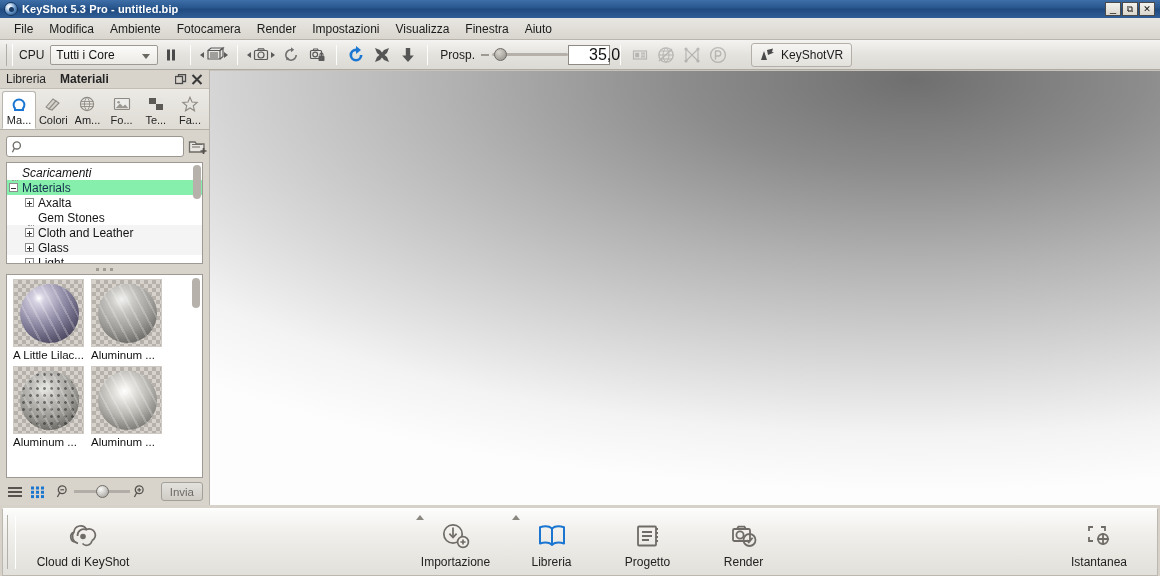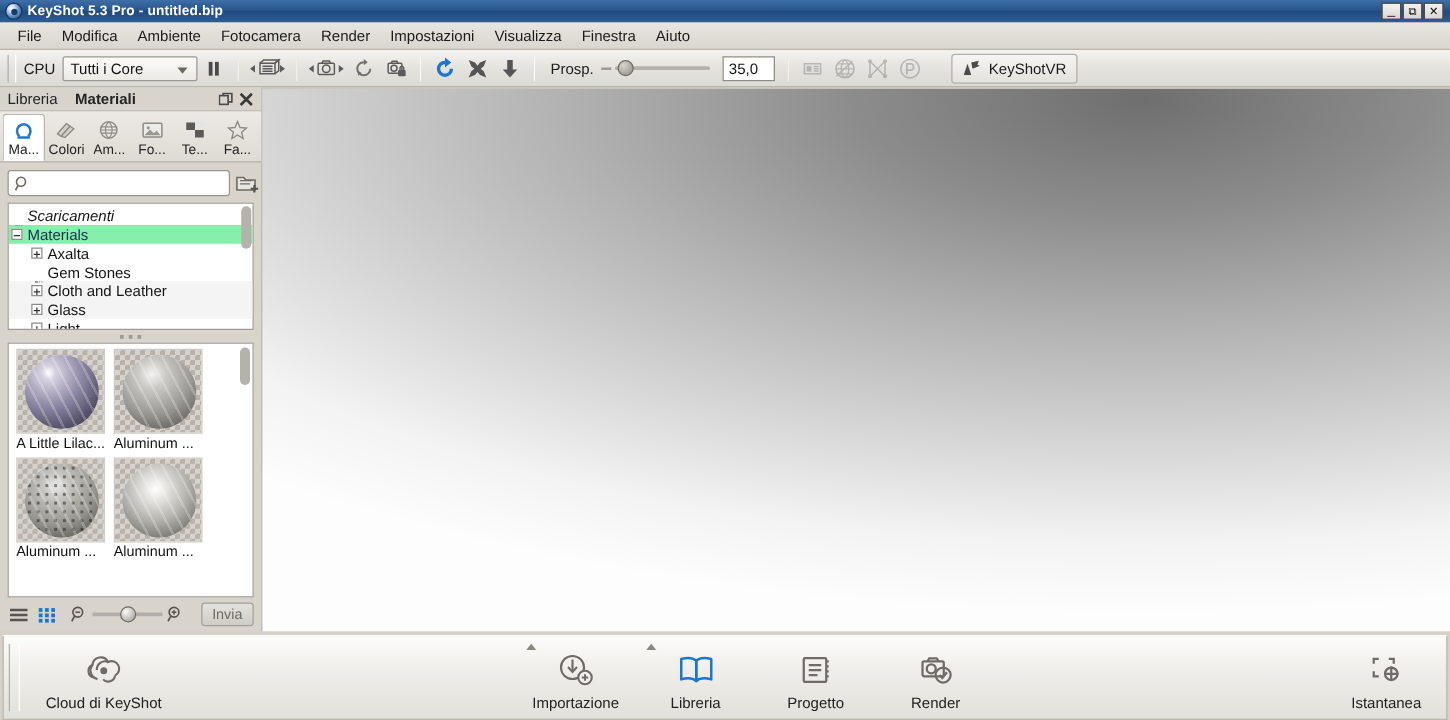--- a/index.html
+++ b/index.html
@@ -107,8 +107,8 @@
   }
   .numbox {
     width: 42px; height: 20px; background: #ffffff;
-    border: 1px solid #8f8b84; margin-left: 10px;
-    font-size: 12px; display: flex; align-items: center; padding-left: 4px; color: #111;
+    border: 1px solid #8f8b84; 
+    font-size: 16px; display: flex; align-items: center; padding-left: 20px; color: #111;
     cursor: text;
   }
   .vrbtn {

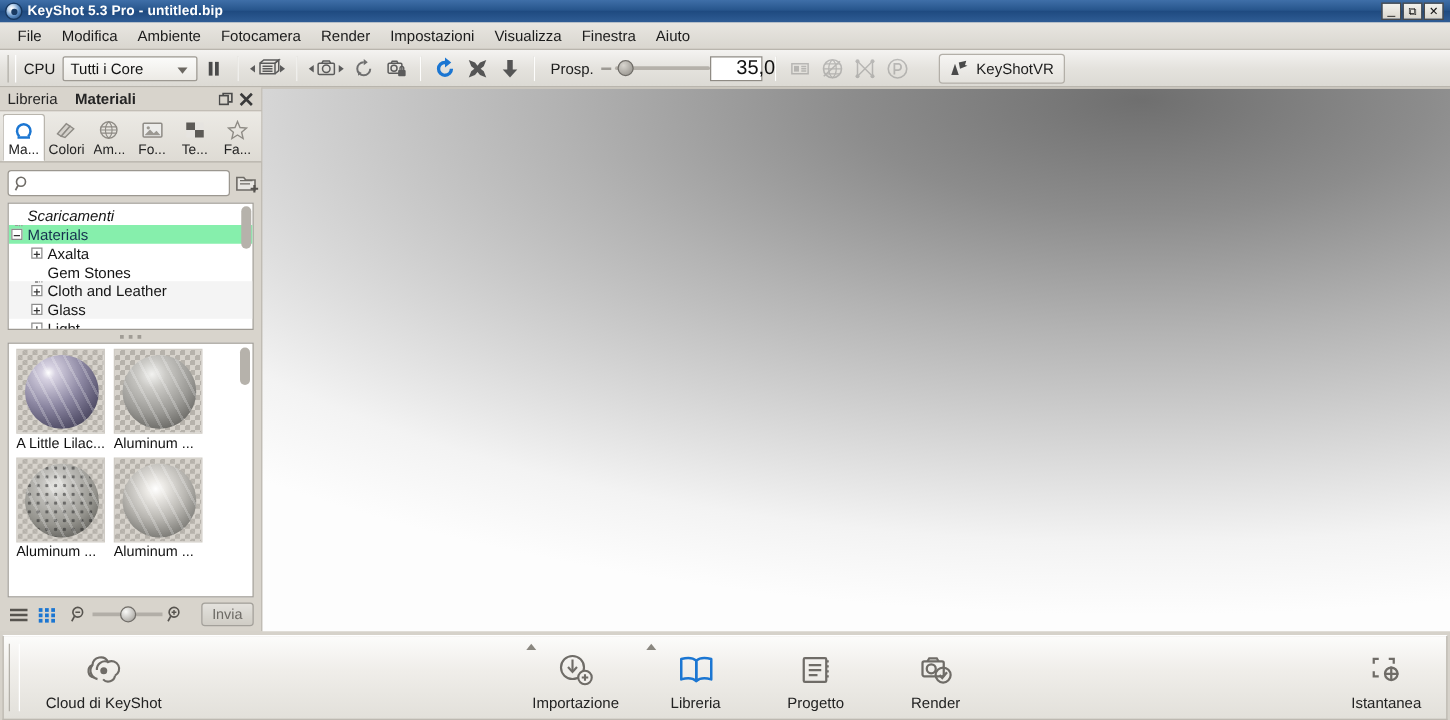--- a/index.html
+++ b/index.html
@@ -290,7 +290,7 @@
   .dspacer { flex: 1 1 auto; }
   .dcenter { display: flex; align-items: stretch; }
   .dleft { display: flex; align-items: stretch; }
-  .dright { display: flex; align-items: stretch; padding-right: 0; }
+  .dright { display: flex; align-items: stretch; padding-right: 10px; }
 </style>
 </head>
 <body>

